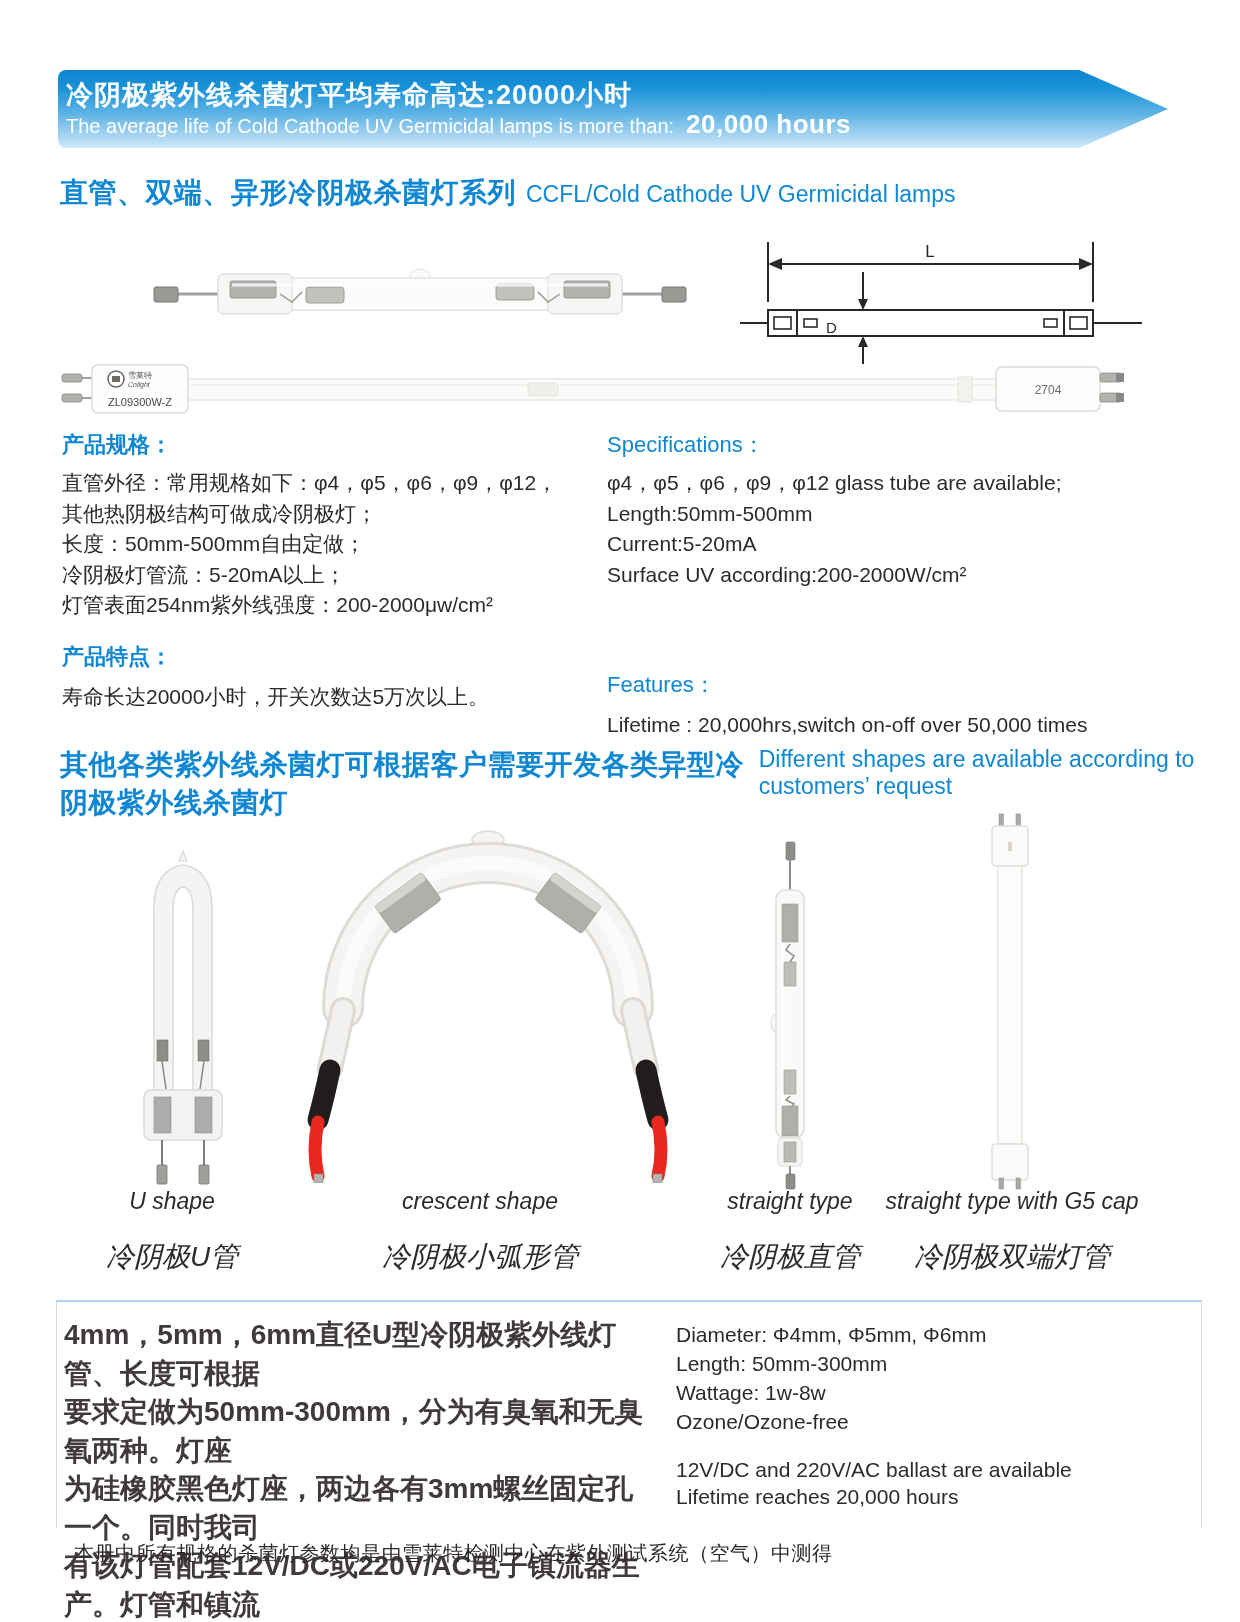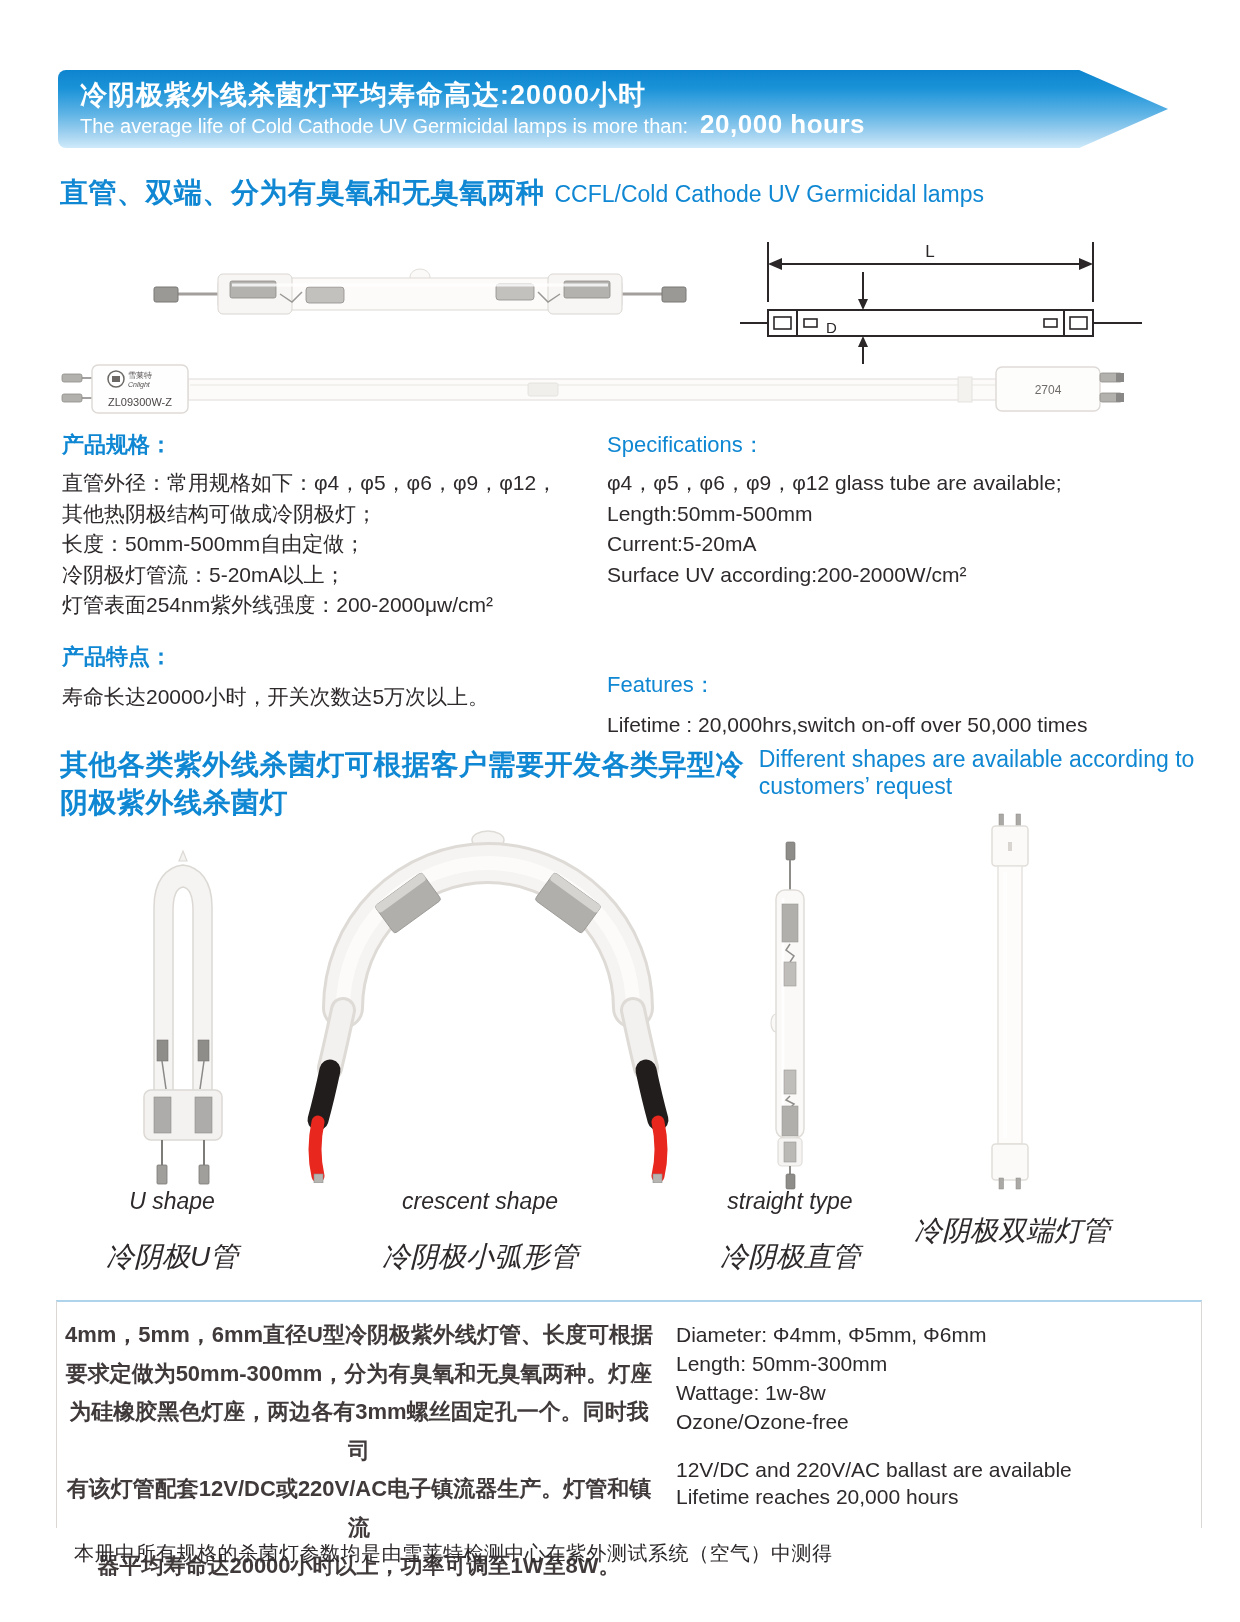--- a/index.html
+++ b/index.html
@@ -18,7 +18,7 @@
     clip-path:polygon(0 0,92% 0,100% 50%,92% 100%,0 100%);
     border-radius:8px;
     display:flex;flex-direction:column;justify-content:center;
-    padding-left:22px;box-sizing:border-box;color:#fff;
+    padding-left:8px;box-sizing:border-box;color:#fff;
   }
   .banner-title{font-size:27px;font-weight:bold;letter-spacing:1px;line-height:32px;}
   .banner-sub{font-size:20px;line-height:26px;display:flex;align-items:baseline;}

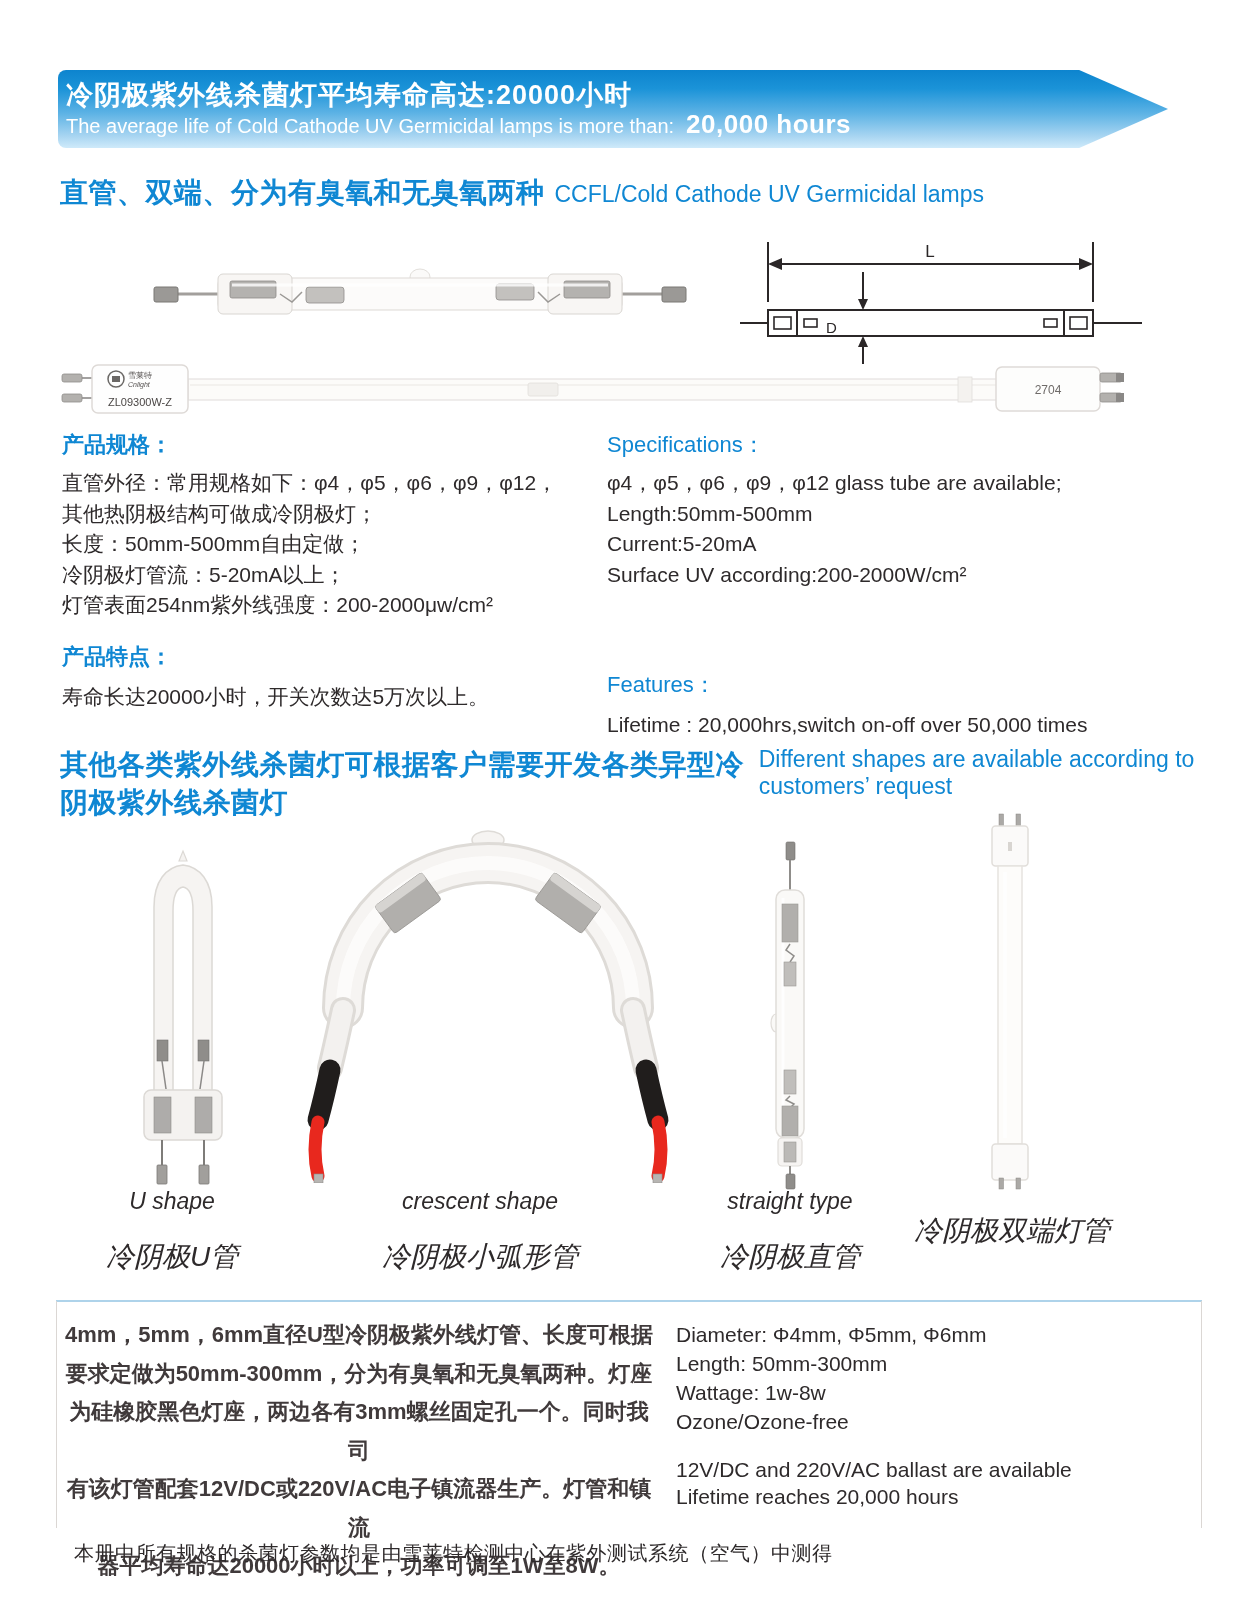--- a/index.html
+++ b/index.html
@@ -86,7 +86,7 @@
   </div>
 
   <div class="h1">
-    <span class="h-cn">直管、双端、分为有臭氧和无臭氧两种</span>
+    <span class="h-cn">直管、双端、异形冷阴极杀菌灯系列</span>
     <span class="h-en">CCFL/Cold Cathode UV Germicidal lamps</span>
   </div>
 

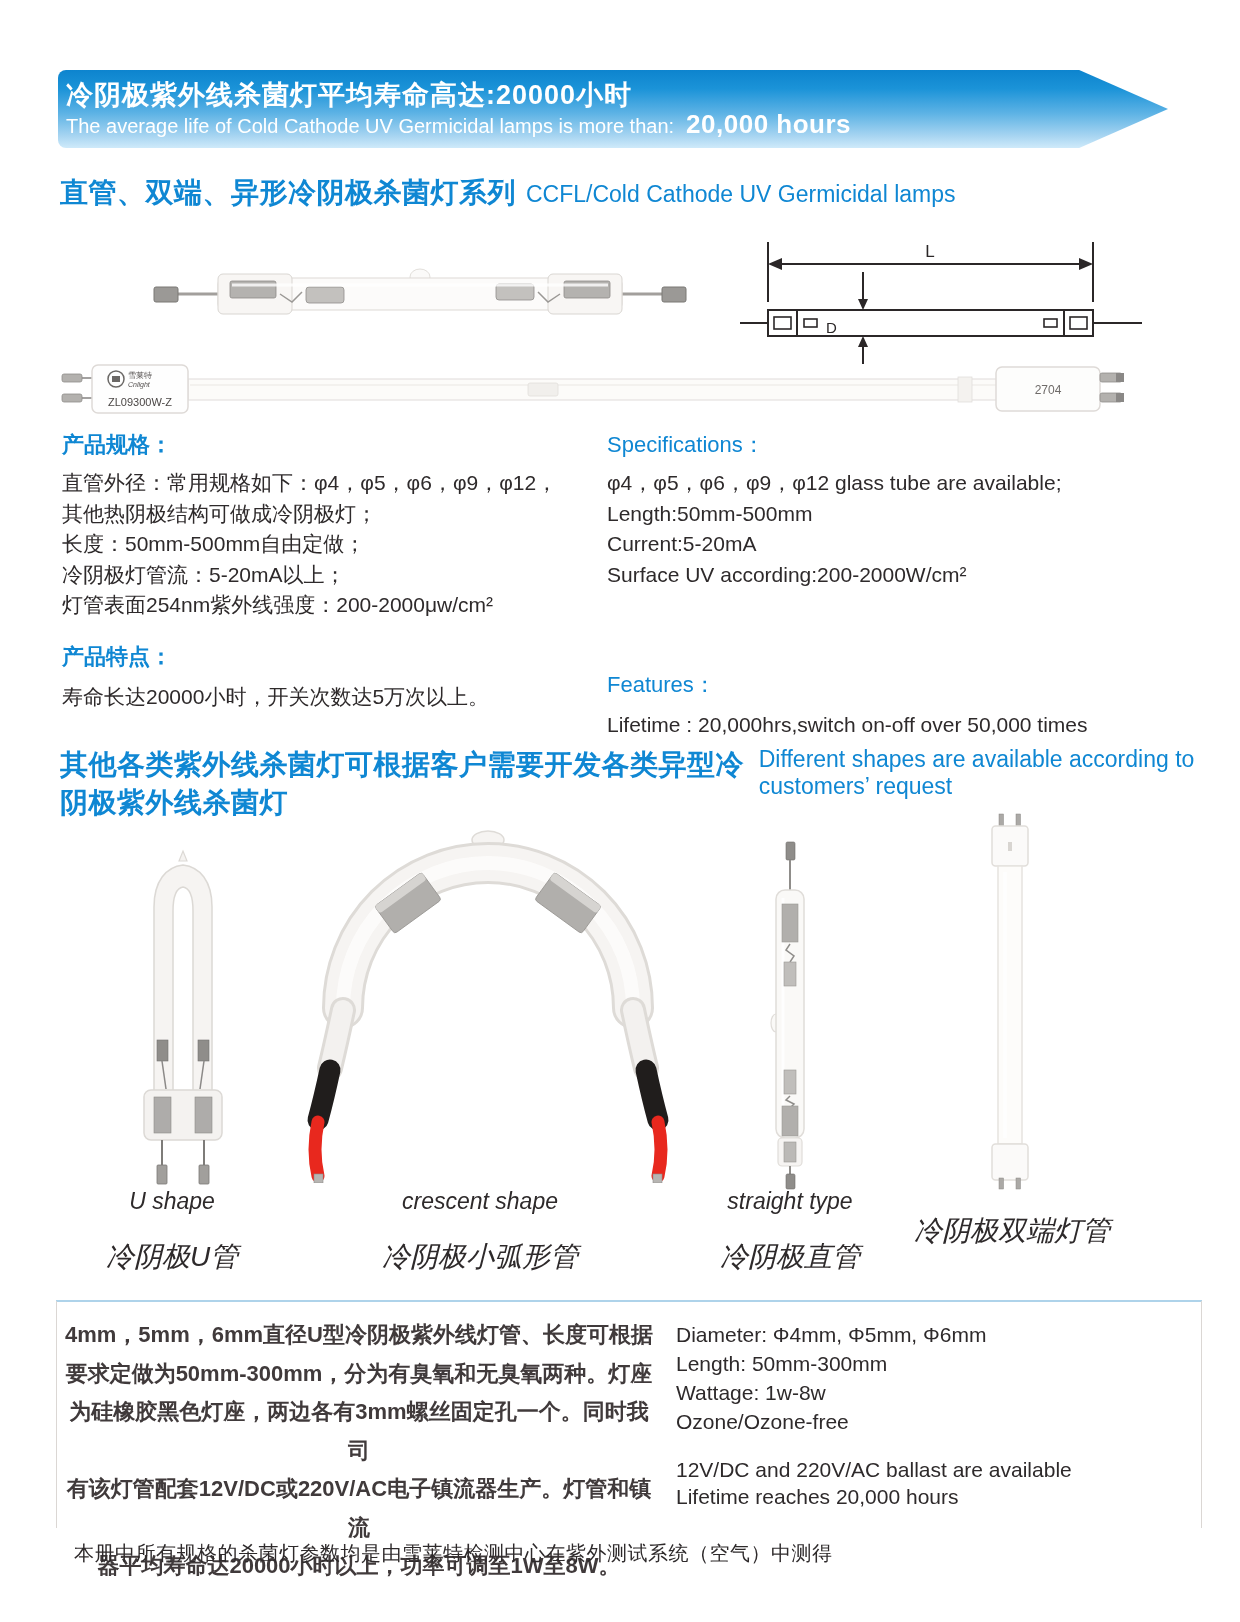--- a/index.html
+++ b/index.html
@@ -272,6 +272,7 @@
     <div class="cn">冷阴极小弧形管</div>
   </div>
   <div class="shape-label sl4">
+    <div class="en">straight type with G5 cap</div>
     <div class="cn">冷阴极双端灯管</div>
   </div>
 

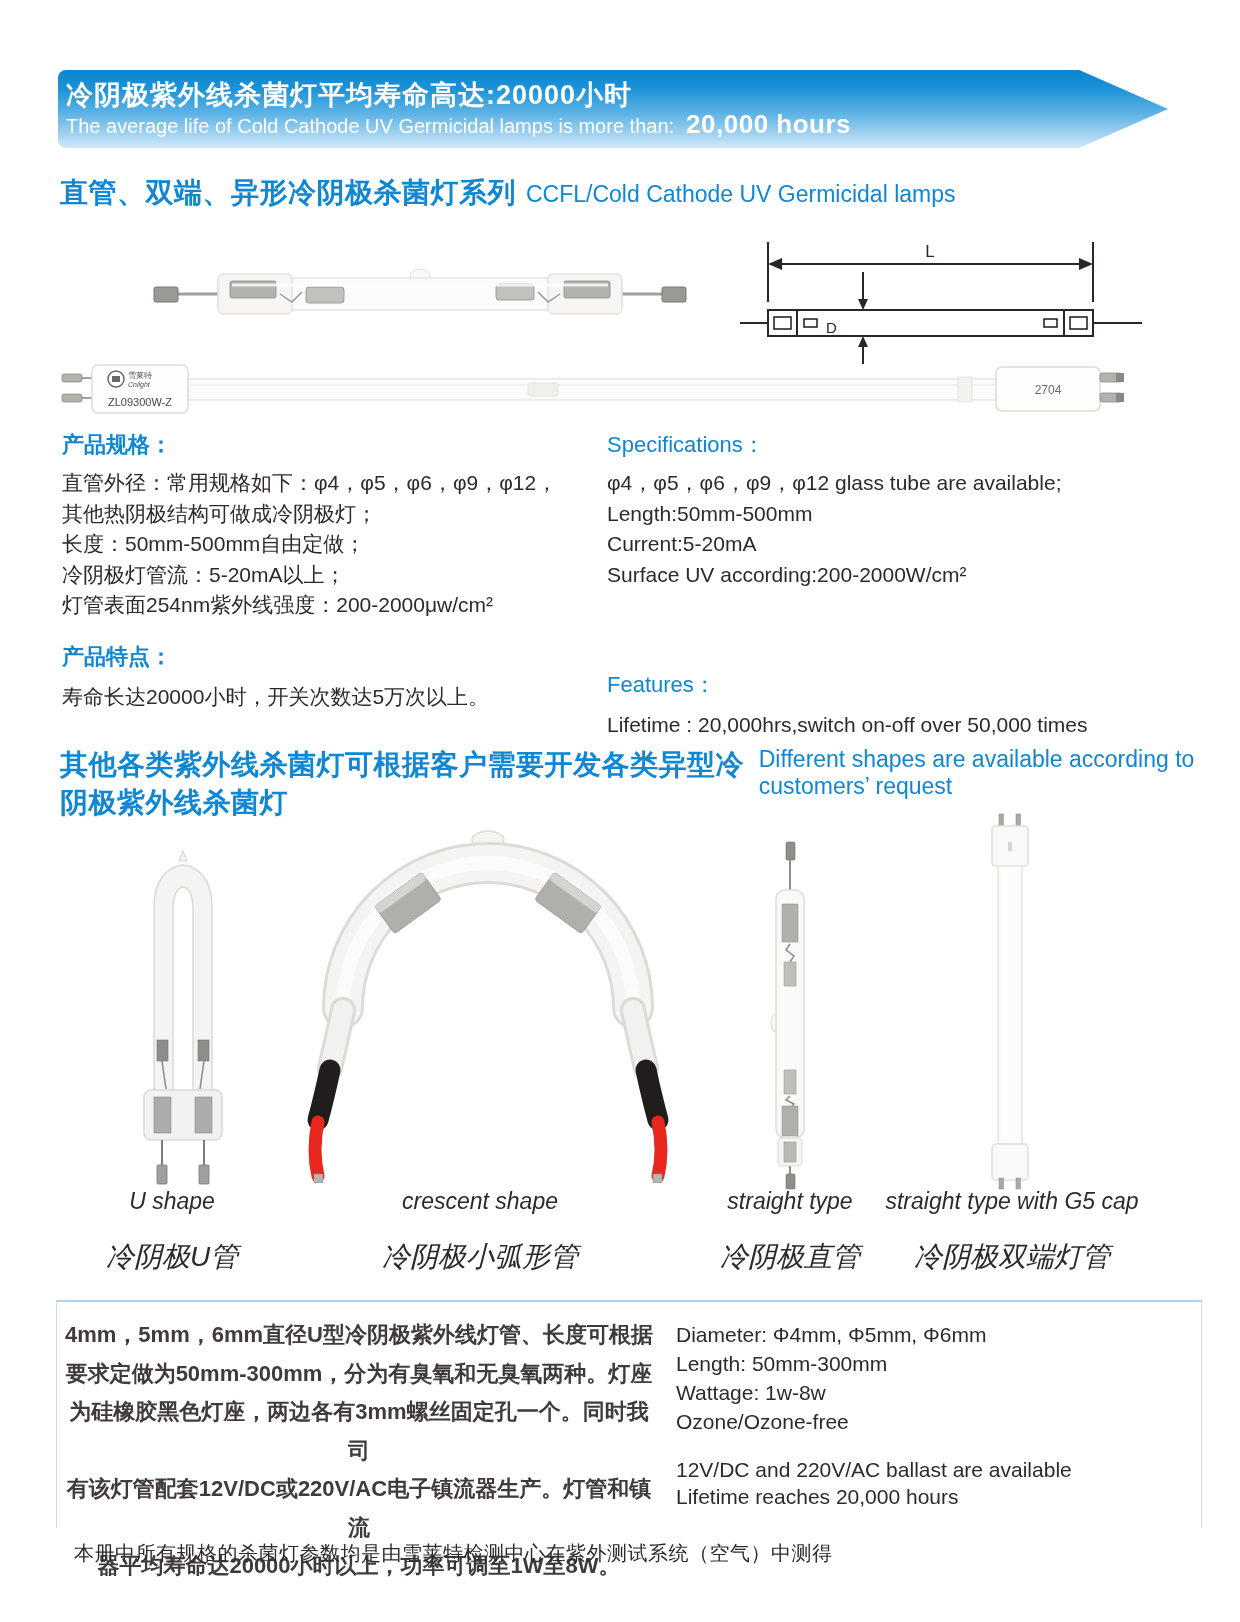--- a/index.html
+++ b/index.html
@@ -62,7 +62,7 @@
   .vl-l{left:56px;} .vl-r{left:1201px;}
 
   .bottom-cn{left:64px;top:1316px;width:590px;}
-  .bottom-cn .ln{font-size:22px;font-weight:bold;line-height:38.5px;color:#403a3b;text-align:center;}
+  .bottom-cn .ln{font-size:28px;font-weight:bold;line-height:38.5px;color:#403a3b;}
   .bottom-en{left:676px;top:1320px;width:520px;}
   .bottom-en .ln{font-size:21px;line-height:29px;}
   .bottom-en .grp2{margin-top:20px;}

